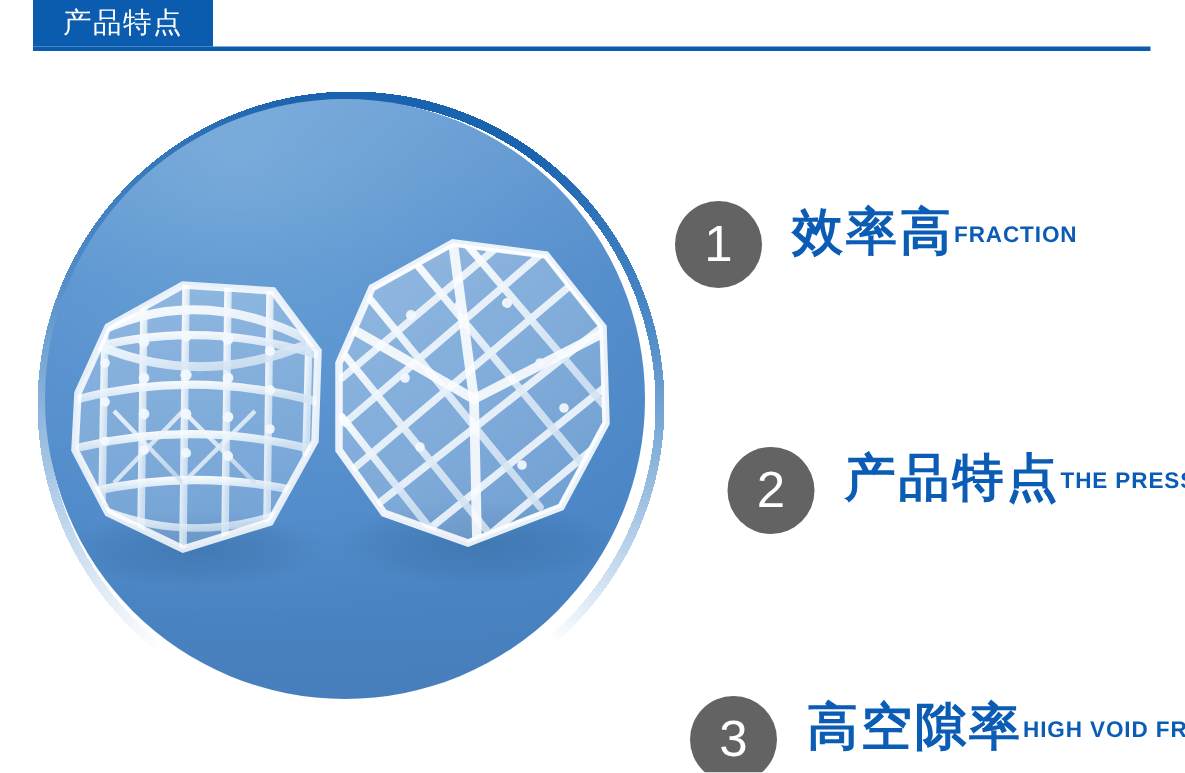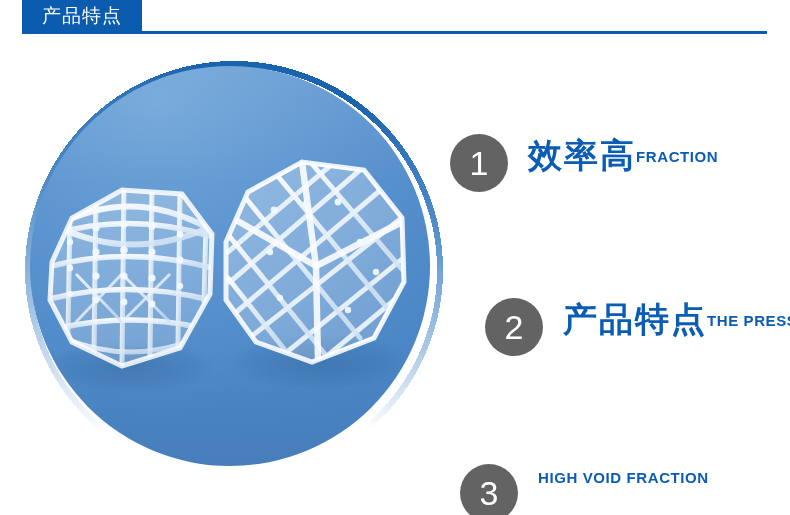--- a/index.html
+++ b/index.html
@@ -353,6 +353,7 @@
       <span>3</span>
     </div>
     <div class="feature-text">
+      <div class="feature-title">高空隙率</div>
       <div class="feature-sub">HIGH VOID FRACTION</div>
     </div>
   </div>

